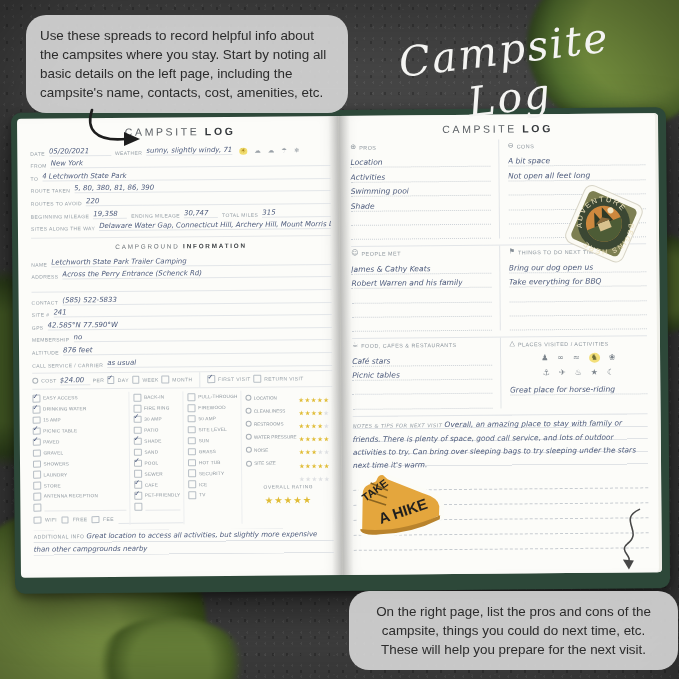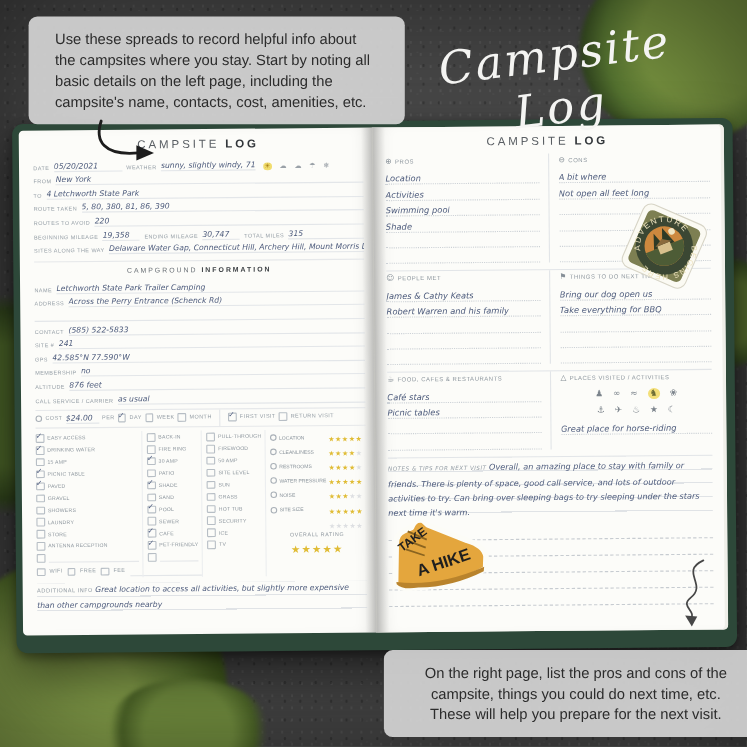--- a/index.html
+++ b/index.html
@@ -24,7 +24,7 @@
     background:radial-gradient(circle,#7d9b45 0 45%,#55702c 68%,transparent 80%);}
 
   .callout{position:absolute;background:rgba(216,216,216,.9);color:#2c2c2c;
-    border-radius:8px;padding:11px 24px;font-size:13.4px;line-height:1.42;z-index:30;}
+    border-radius:20px;padding:11px 14px;font-size:13.4px;line-height:1.42;z-index:30;}
   .callout.tl{left:26px;top:15px;width:294px;}
   .callout.br{left:349px;top:591px;width:301px;text-align:center;}
   .script-title{position:absolute;left:352px;top:26px;width:310px;z-index:20;

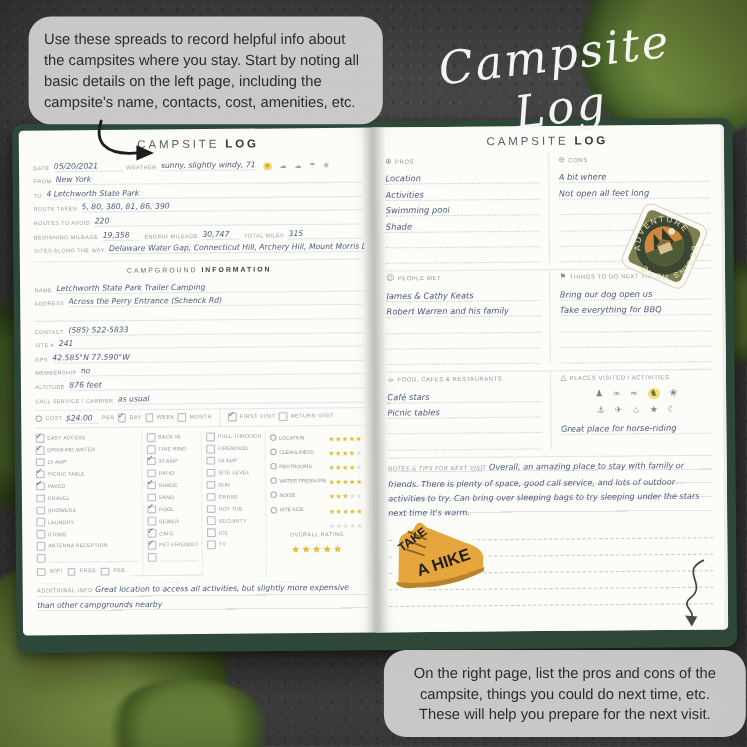--- a/index.html
+++ b/index.html
@@ -464,7 +464,7 @@
               <span class="slab">CONS</span>
             </div>
           <div class="wline">
-              <span class="hw">A bit where</span>
+              <span class="hw">A bit space</span>
             </div>
           <div class="wline">
               <span class="hw">Not open all feet long</span>

